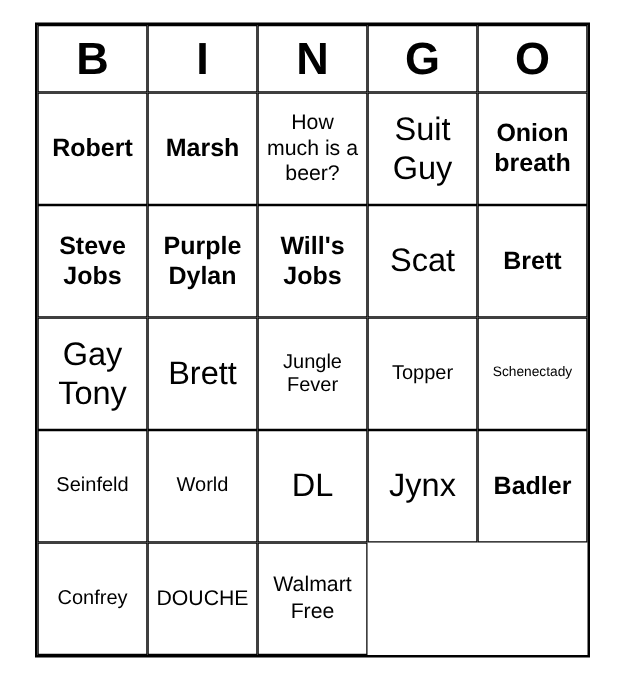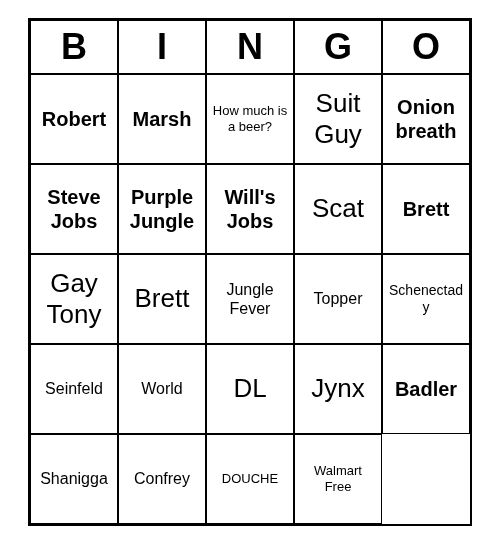--- a/index.html
+++ b/index.html
@@ -57,7 +57,7 @@
       font-size: 16px;
     }
     .size-small {
-      font-size: 13px;
+      font-size: 17px;
     }
     .size-xsmall {
       font-size: 14px;

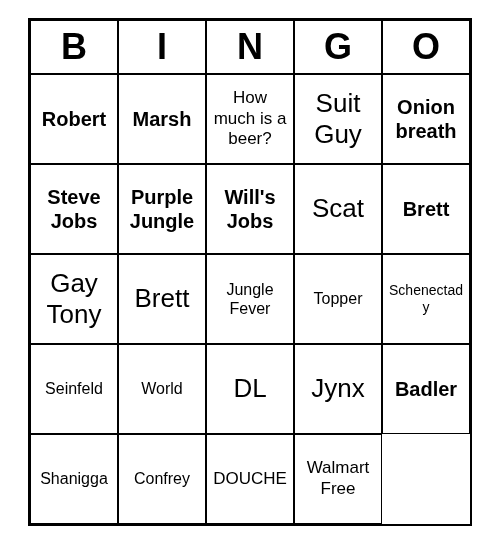--- a/index.html
+++ b/index.html
@@ -94,7 +94,7 @@
         <span class="cell-text size-medium">Steve Jobs</span>
       </div>
       <div class="bingo-cell">
-        <span class="cell-text size-medium">Purple Jungle</span>
+        <span class="cell-text size-medium">Purple Dylan</span>
       </div>
       <div class="bingo-cell">
         <span class="cell-text size-medium">Will's Jobs</span>

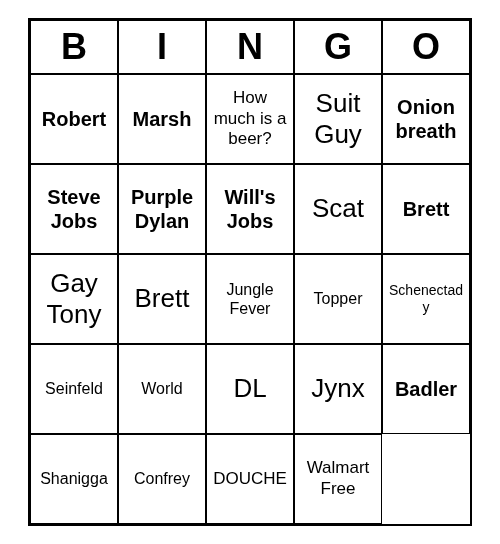--- a/index.html
+++ b/index.html
@@ -60,7 +60,7 @@
       font-size: 17px;
     }
     .size-xsmall {
-      font-size: 14px;
+      font-size: 11px;
     }
   </style>
 </head>

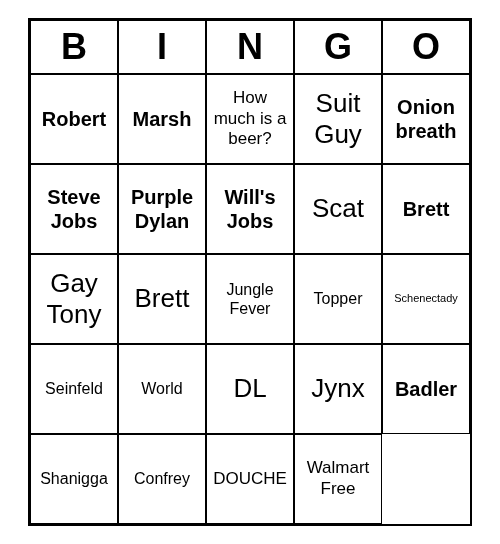--- a/index.html
+++ b/index.html
@@ -136,9 +136,6 @@
         <span class="cell-text size-medium">Badler</span>
       </div>
       <div class="bingo-cell">
-        <span class="cell-text size-normal">Shanigga</span>
-      </div>
-      <div class="bingo-cell">
         <span class="cell-text size-normal">Confrey</span>
       </div>
       <div class="bingo-cell">

